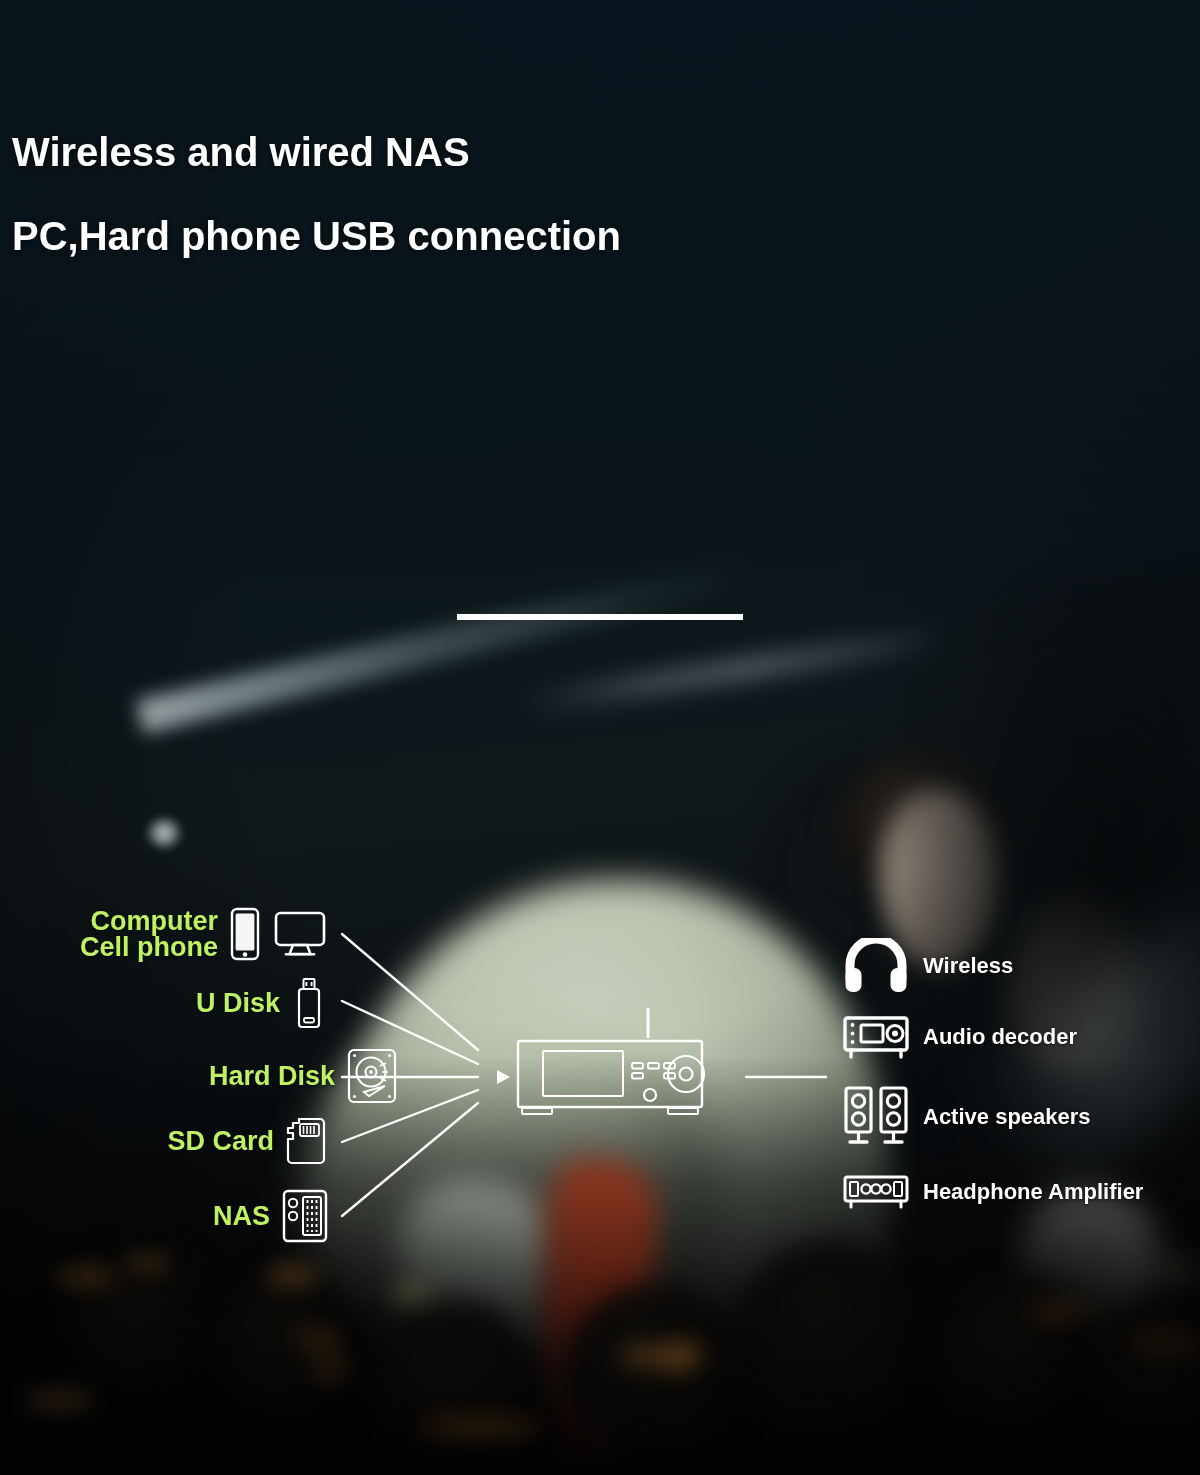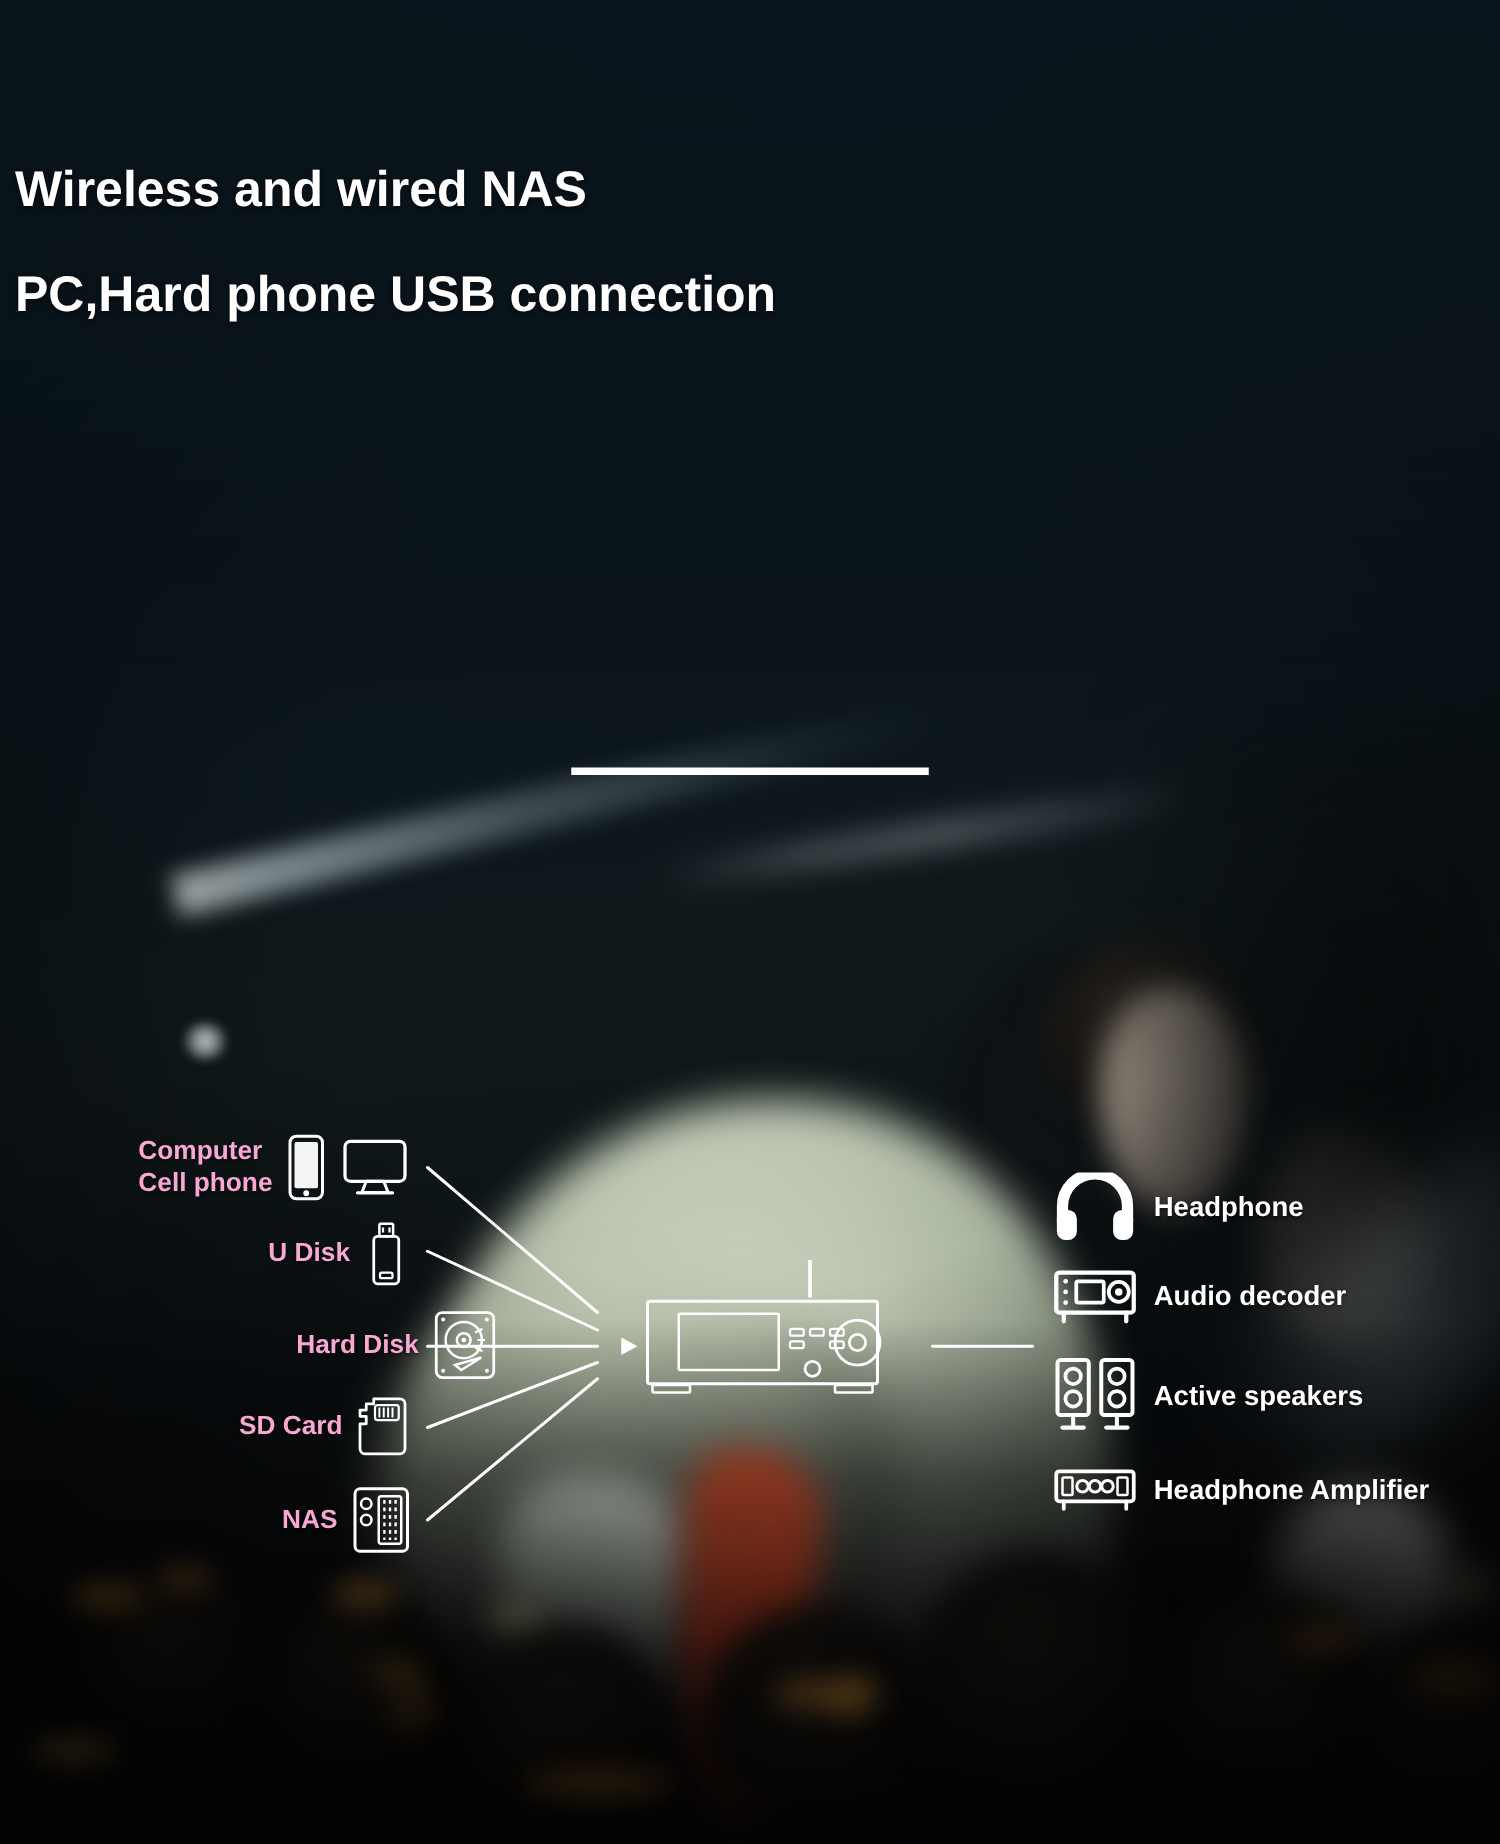--- a/index.html
+++ b/index.html
@@ -236,9 +236,10 @@
     z-index: 14;
   }
   .src-label {
-    color: #f9a8d4;
-    font-size: 21px;
+    color: #bef264;
+    font-size: 27px;
     font-weight: bold;
+    text-align: right;
     line-height: 26px;
     text-shadow: 0 1px 3px rgba(0,0,0,0.7);
     white-space: nowrap;

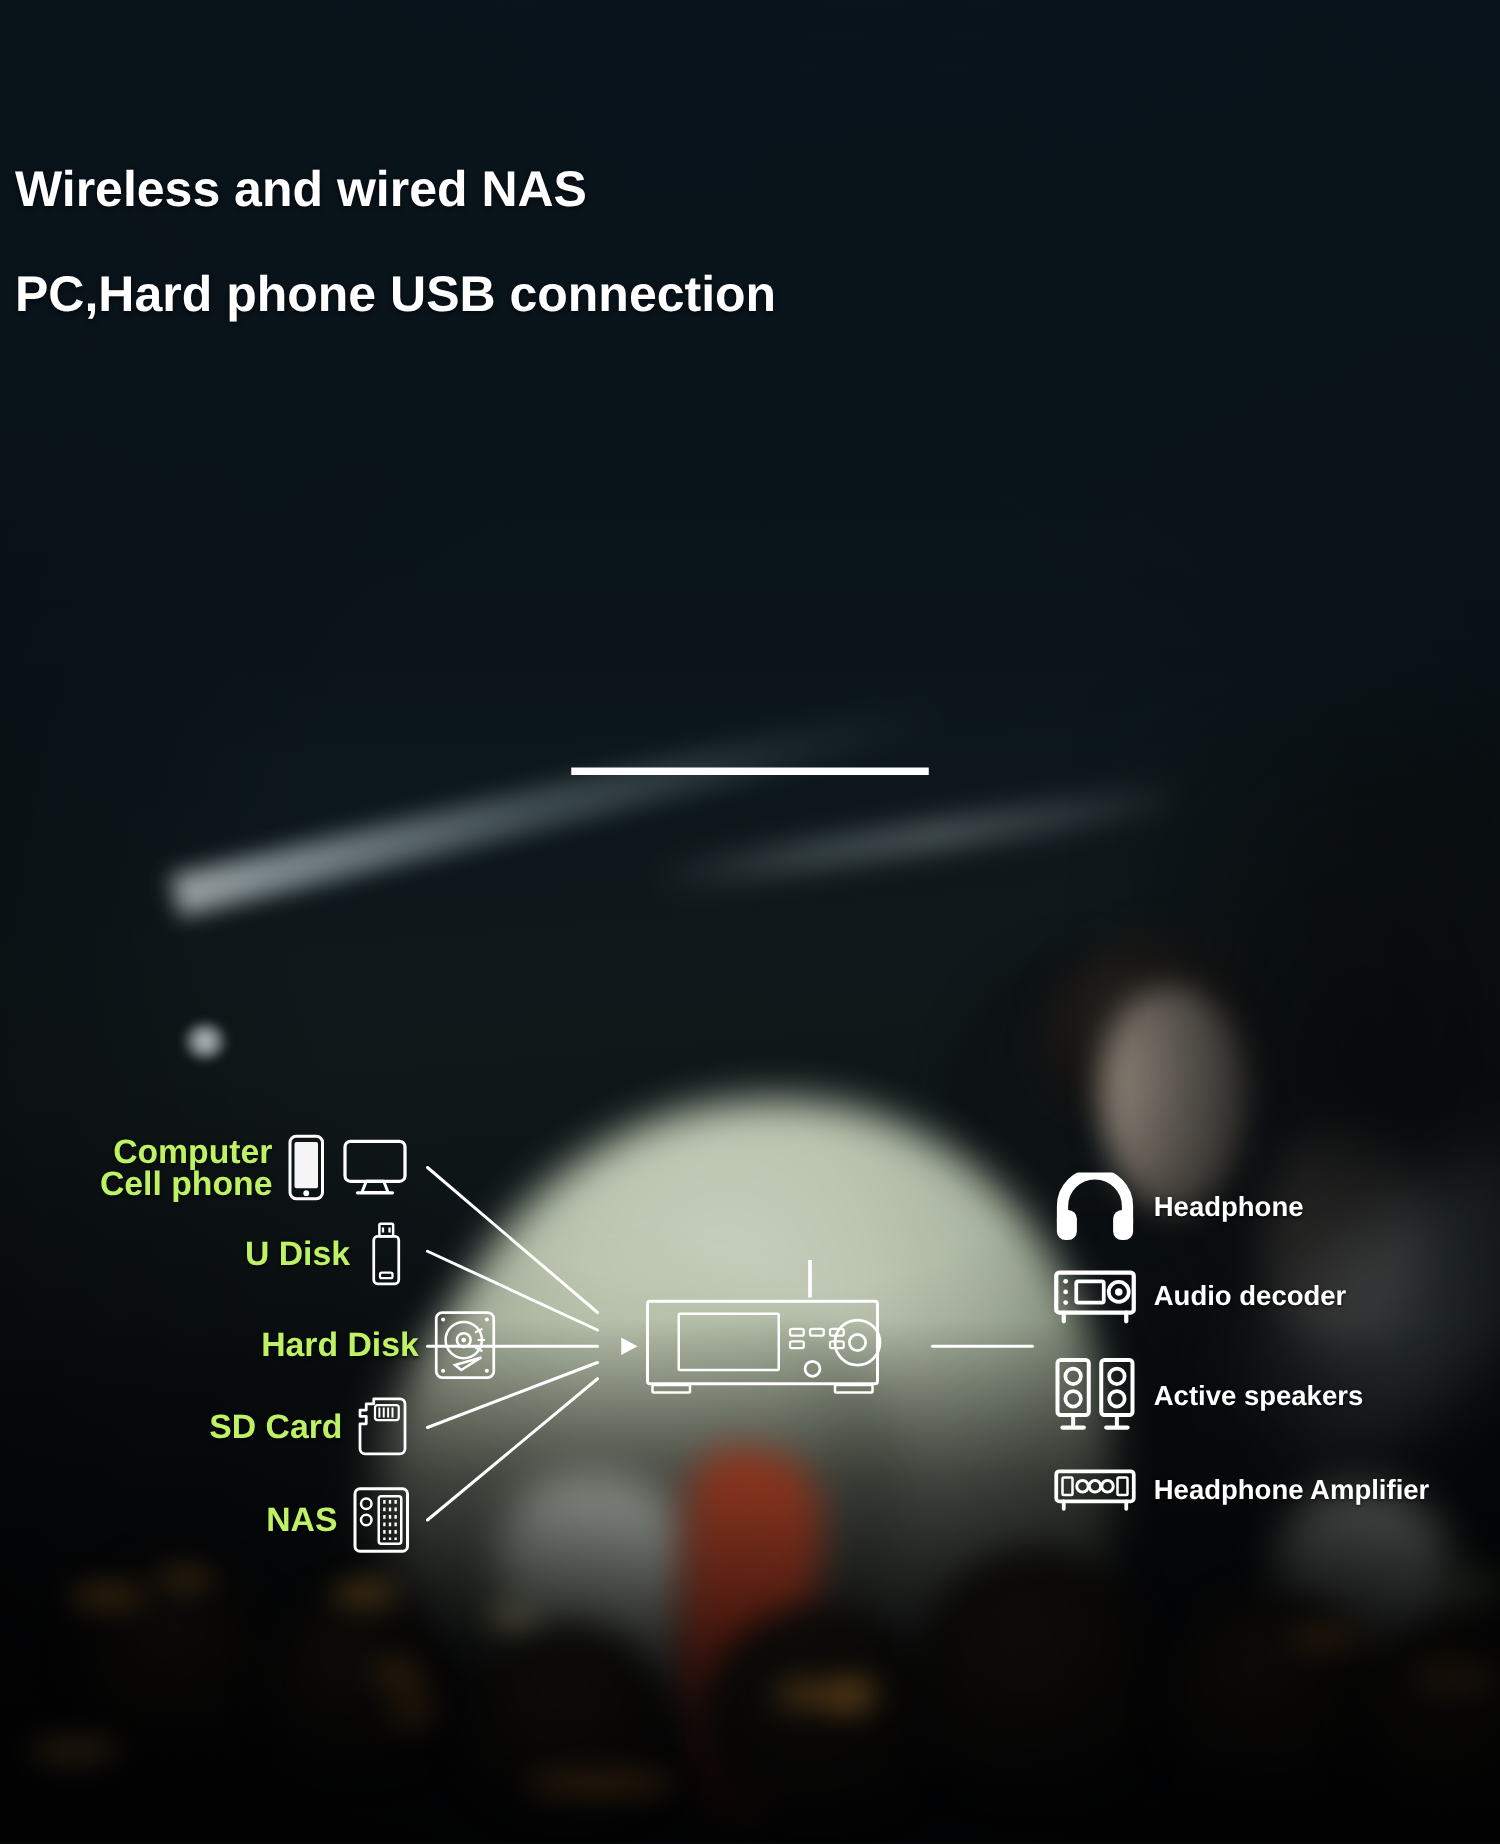--- a/index.html
+++ b/index.html
@@ -439,7 +439,7 @@
       <rect x="2.5" y="30" width="16" height="24" rx="7" fill="#fff"></rect>
       <rect x="47.5" y="30" width="16" height="24" rx="7" fill="#fff"></rect>
     </svg>
-    <div class="out-label">Headphone</div>
+    <div class="out-label">Wireless</div>
   </div>
 
   <div class="out-row" style="left:843px; top:1014px; height:46px;">

